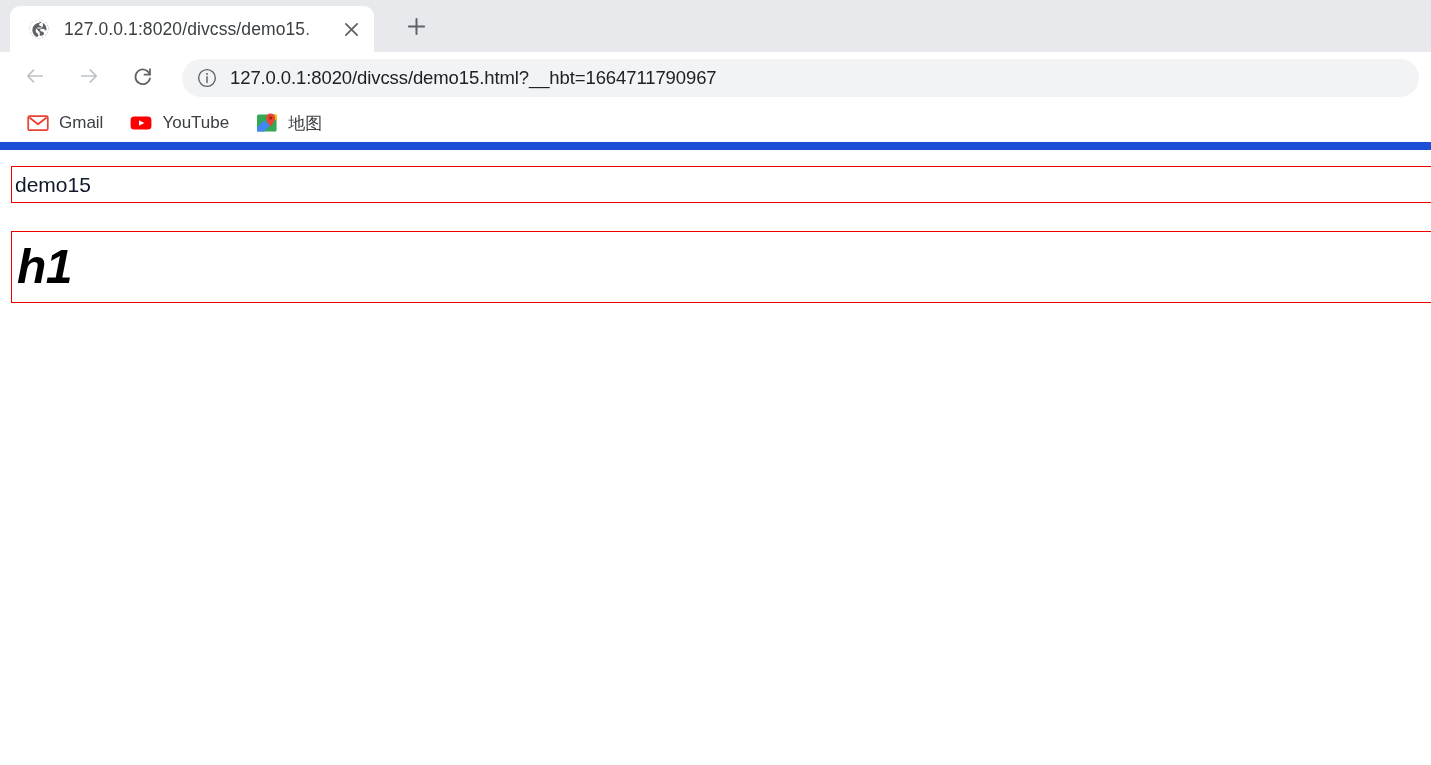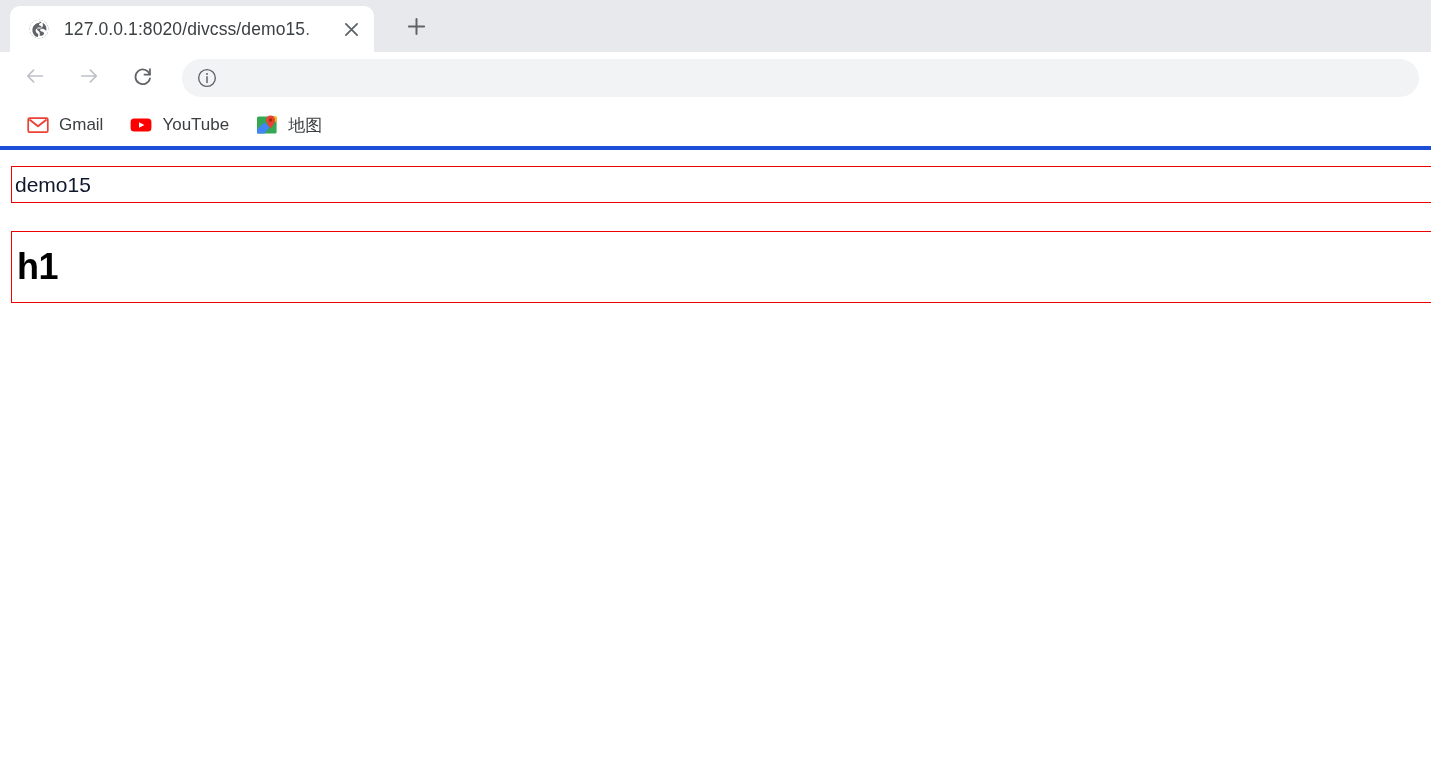--- a/index.html
+++ b/index.html
@@ -264,6 +264,7 @@
           <path d="M12 10.6 L12 17" stroke="#5f6368" stroke-width="1.6" stroke-linecap="round"></path>
         </svg>
       </span>
+      <span class="omnibox-url" title="127.0.0.1:8020/divcss/demo15.html?__hbt=1664711790967">127.0.0.1:8020/divcss/demo15.html?__hbt=1664711790967</span>
     </div>
   </div>
 

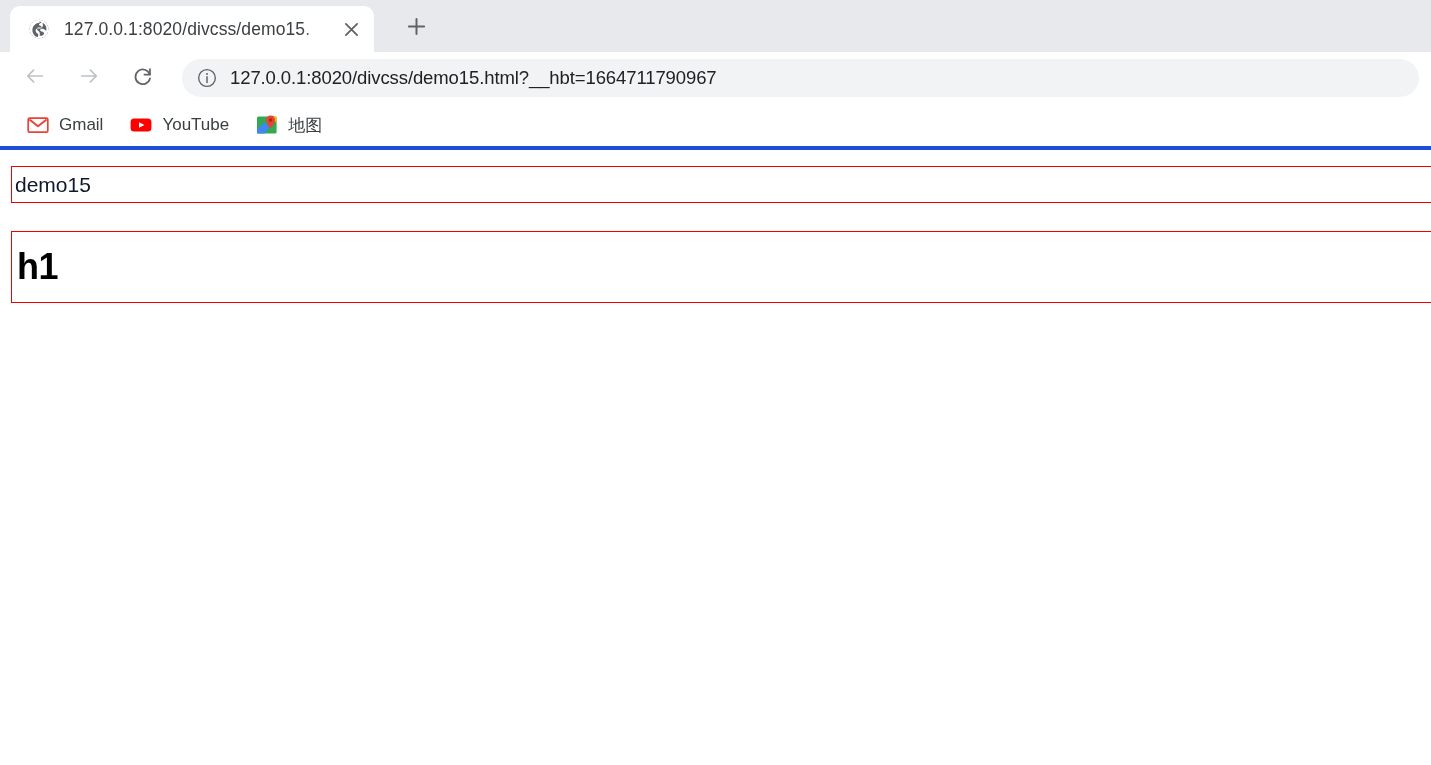--- a/index.html
+++ b/index.html
@@ -123,7 +123,7 @@
     display: flex;
     align-items: center;
     padding-left: 16px;
-    border-bottom: 4px solid #1d4ed8;
+    border-bottom: 8px solid #1d4ed8;
   }
   .bookmark {
     display: flex;

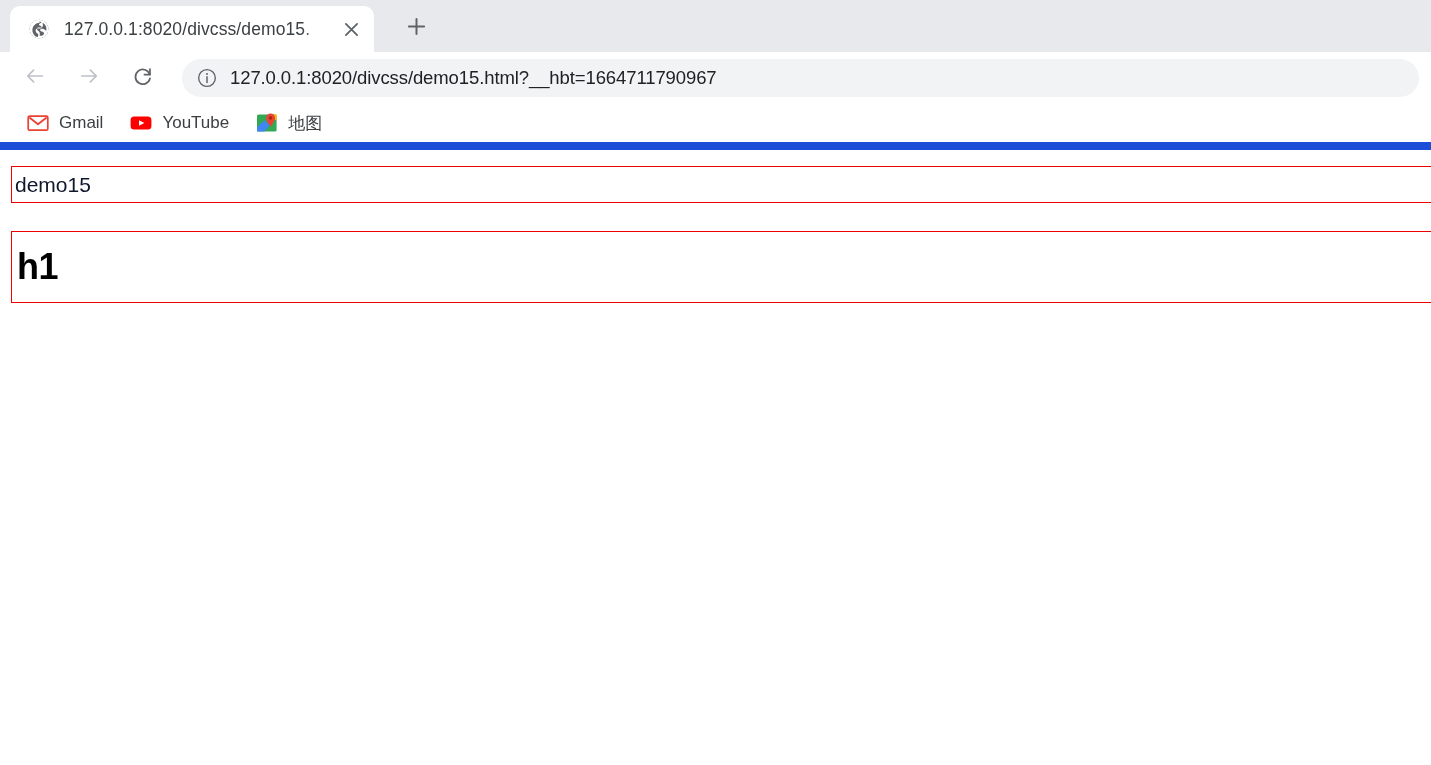--- a/index.html
+++ b/index.html
@@ -180,11 +180,12 @@
     padding-left: 5px;
   }
   .block-h1 .text {
-    font-size: 36px;
+    font-size: 48px;
     font-weight: bold;
     color: #000000;
     line-height: 1;
     letter-spacing: -0.5px;
+    font-style: italic;
   }
 
   .watermark {

